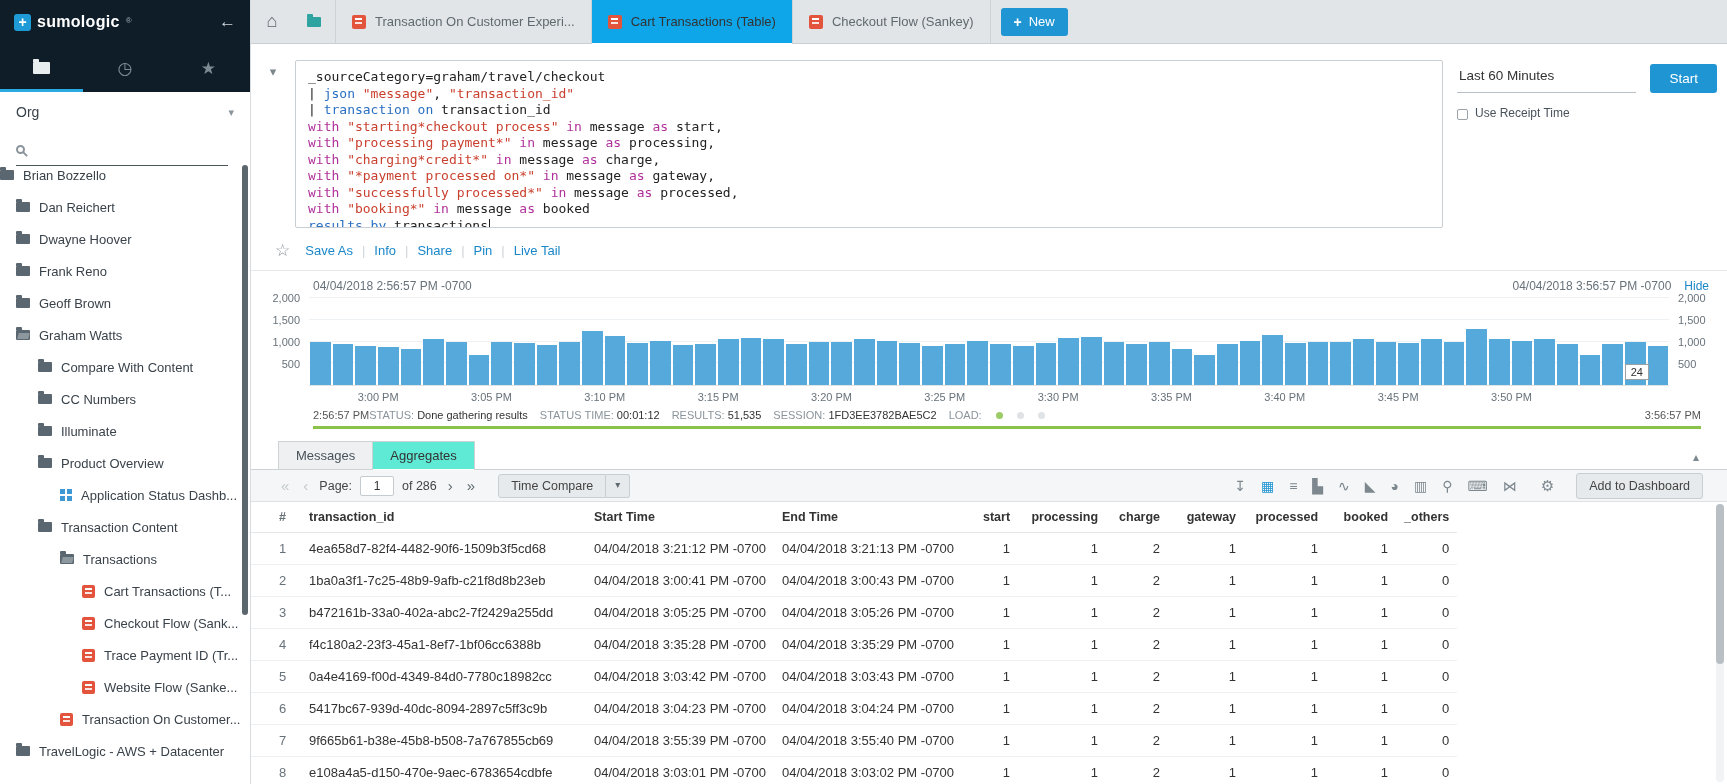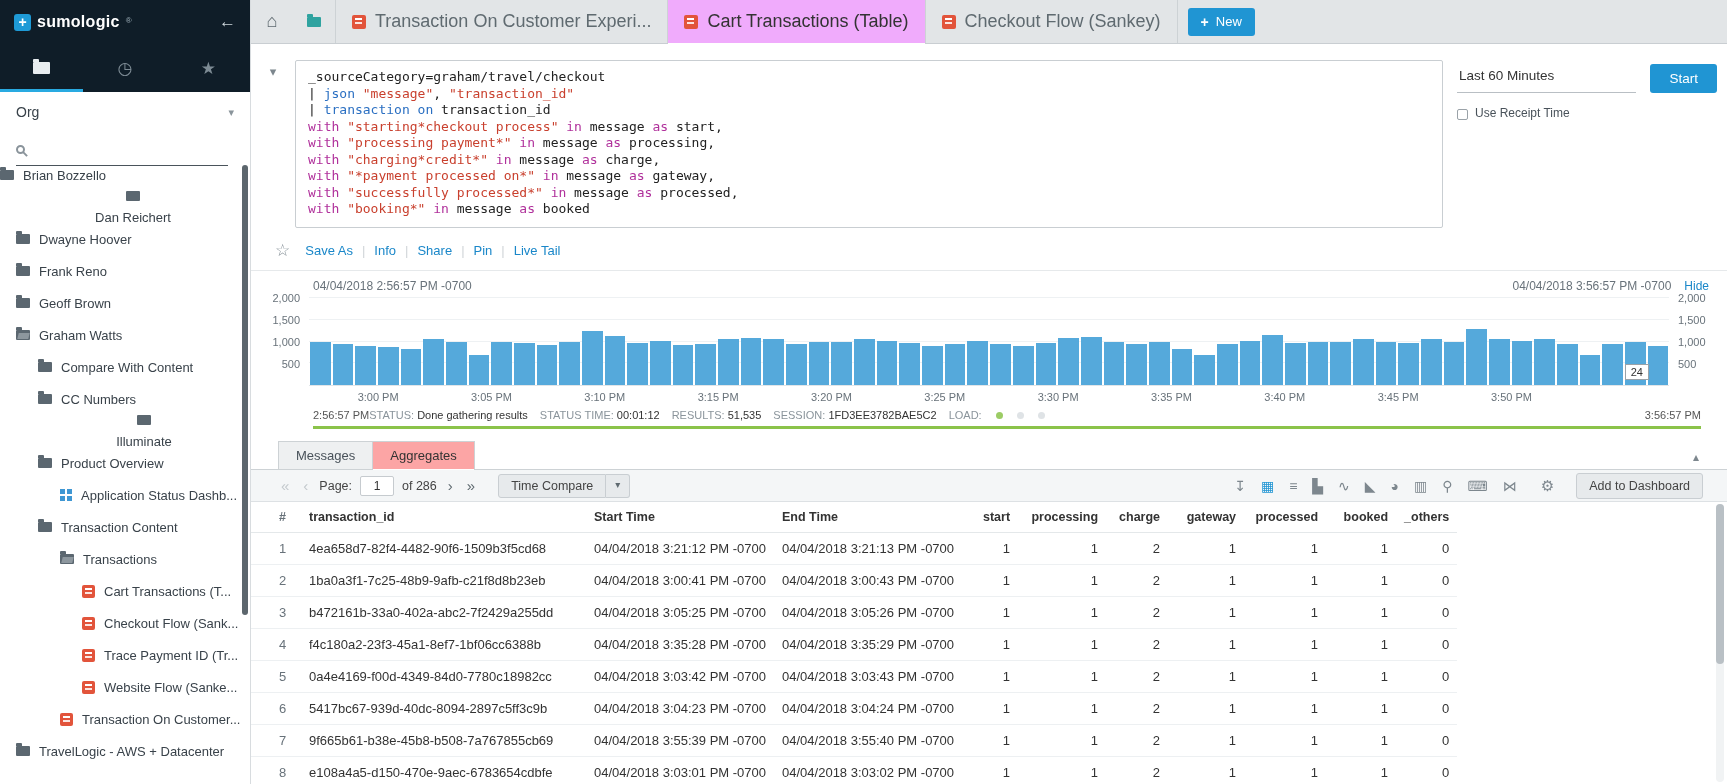--- a/index.html
+++ b/index.html
@@ -44,7 +44,7 @@
   .tabbar{height:44px;flex:0 0 44px;background:#e2e5e7;border-bottom:1px solid #c9ced2;display:flex;align-items:stretch}
   .tb-btn{width:42px;display:flex;align-items:center;justify-content:center;font-size:18px;color:#5f6a70;cursor:pointer}
   .doc-tabs{display:flex}
-  .doc-tab{display:flex;align-items:center;gap:9px;padding:0 16px;font-size:18px;color:#5f6a70;border-left:1px solid #cdd2d5;cursor:pointer;position:relative;white-space:nowrap}
+  .doc-tab{display:flex;align-items:center;gap:9px;padding:0 16px;font-size:13px;color:#5f6a70;border-left:1px solid #cdd2d5;cursor:pointer;position:relative;white-space:nowrap}
   .doc-tab:last-child{border-right:1px solid #cdd2d5}
   .doc-tab .ic-doc{width:14px;height:14px}
   .doc-tab.active{background:#f0abfc;color:#333}

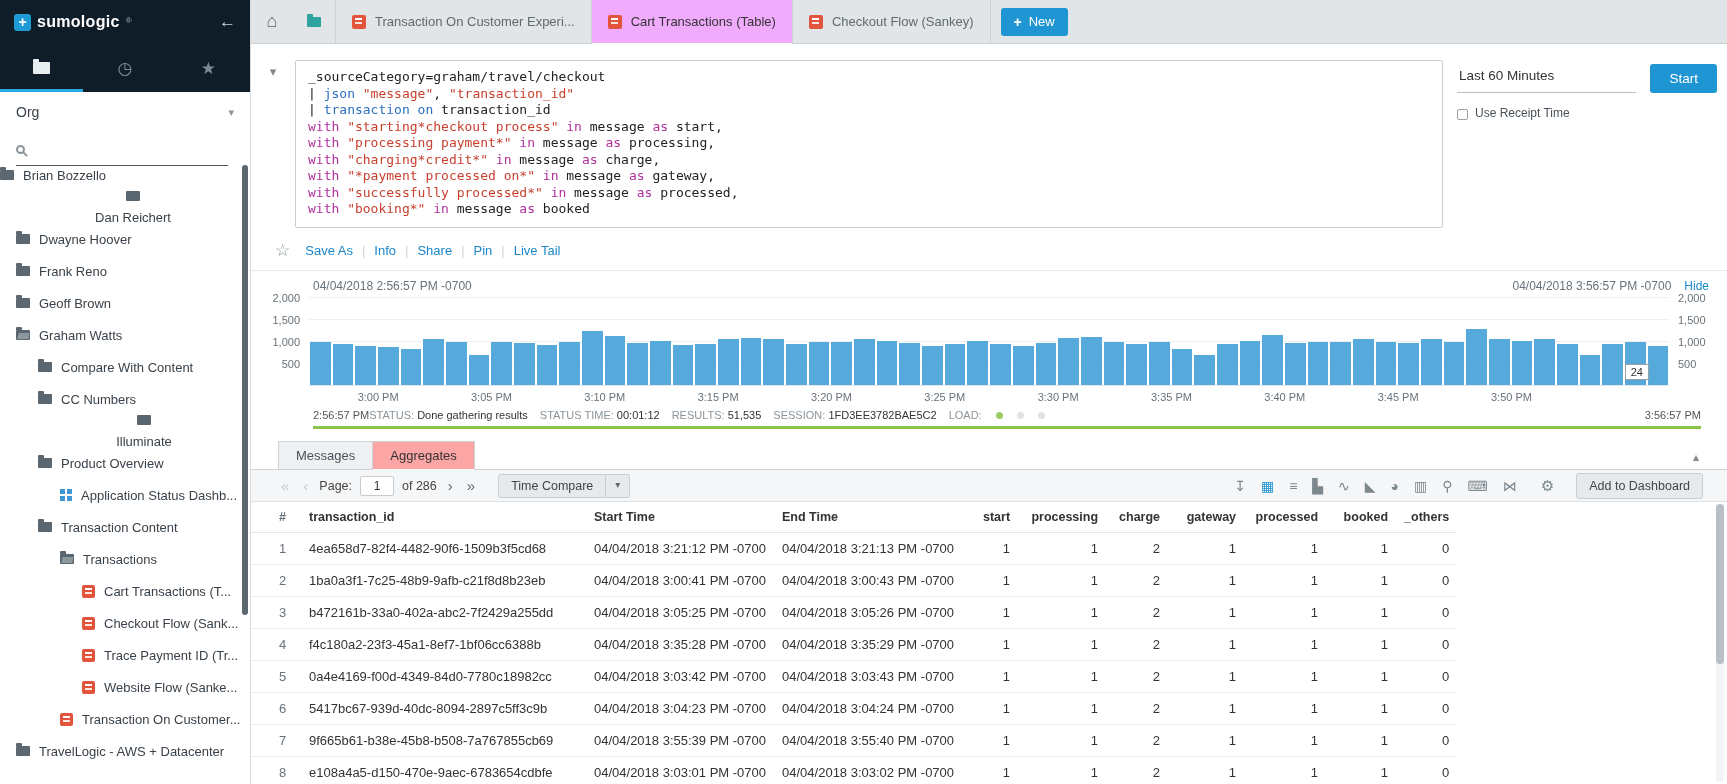--- a/index.html
+++ b/index.html
@@ -47,7 +47,7 @@
   .doc-tab{display:flex;align-items:center;gap:9px;padding:0 16px;font-size:13px;color:#5f6a70;border-left:1px solid #cdd2d5;cursor:pointer;position:relative;white-space:nowrap}
   .doc-tab:last-child{border-right:1px solid #cdd2d5}
   .doc-tab .ic-doc{width:14px;height:14px}
-  .doc-tab.active{background:#f0abfc;color:#333}
+  .doc-tab.active{background:#0ea5e9;color:#333}
   .doc-tab.active::after{content:"";position:absolute;left:0;right:0;bottom:-1px;height:1px;background:#fff}
   .new-btn{align-self:center;margin-left:10px;background:#2095d3;color:#fff;font-size:13px;border-radius:3px;padding:6px 13px;display:flex;gap:7px;align-items:center;cursor:pointer}
   .new-btn .plus{font-weight:bold;font-size:14px}

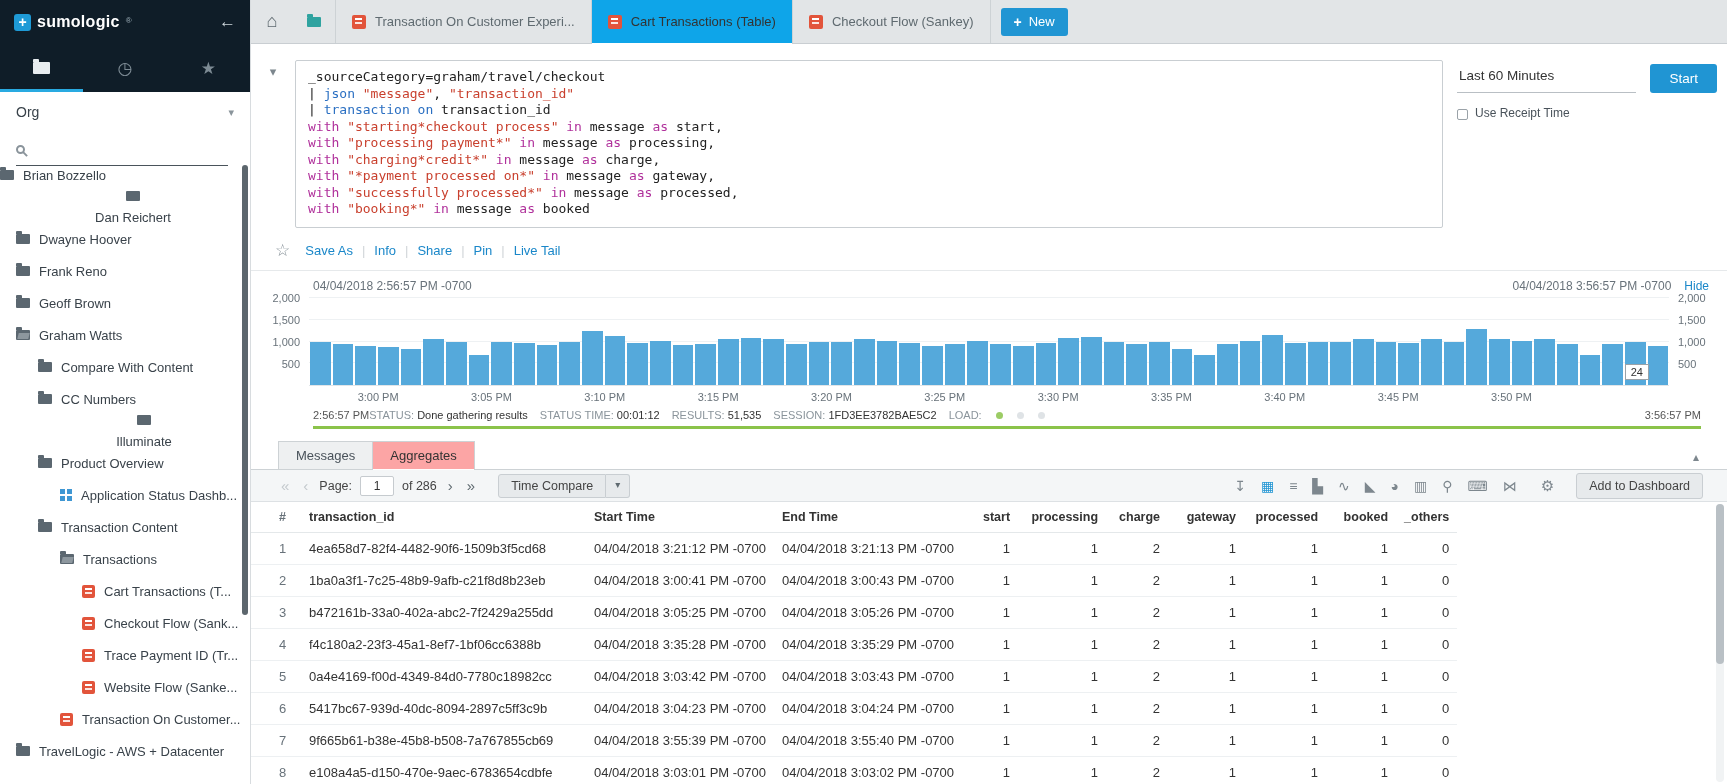--- a/index.html
+++ b/index.html
@@ -168,7 +168,7 @@
           <span class="icon-folder"></span>
           <span class="ti-label">Brian Bozzello</span>
         </div>
-        <div class="tree-item" style="padding-left: 16px; flex-direction: column;">
+        <div class="tree-item" style="padding-left: 16px;">
           <span class="icon-folder"></span>
           <span class="ti-label">Dan Reichert</span>
         </div>

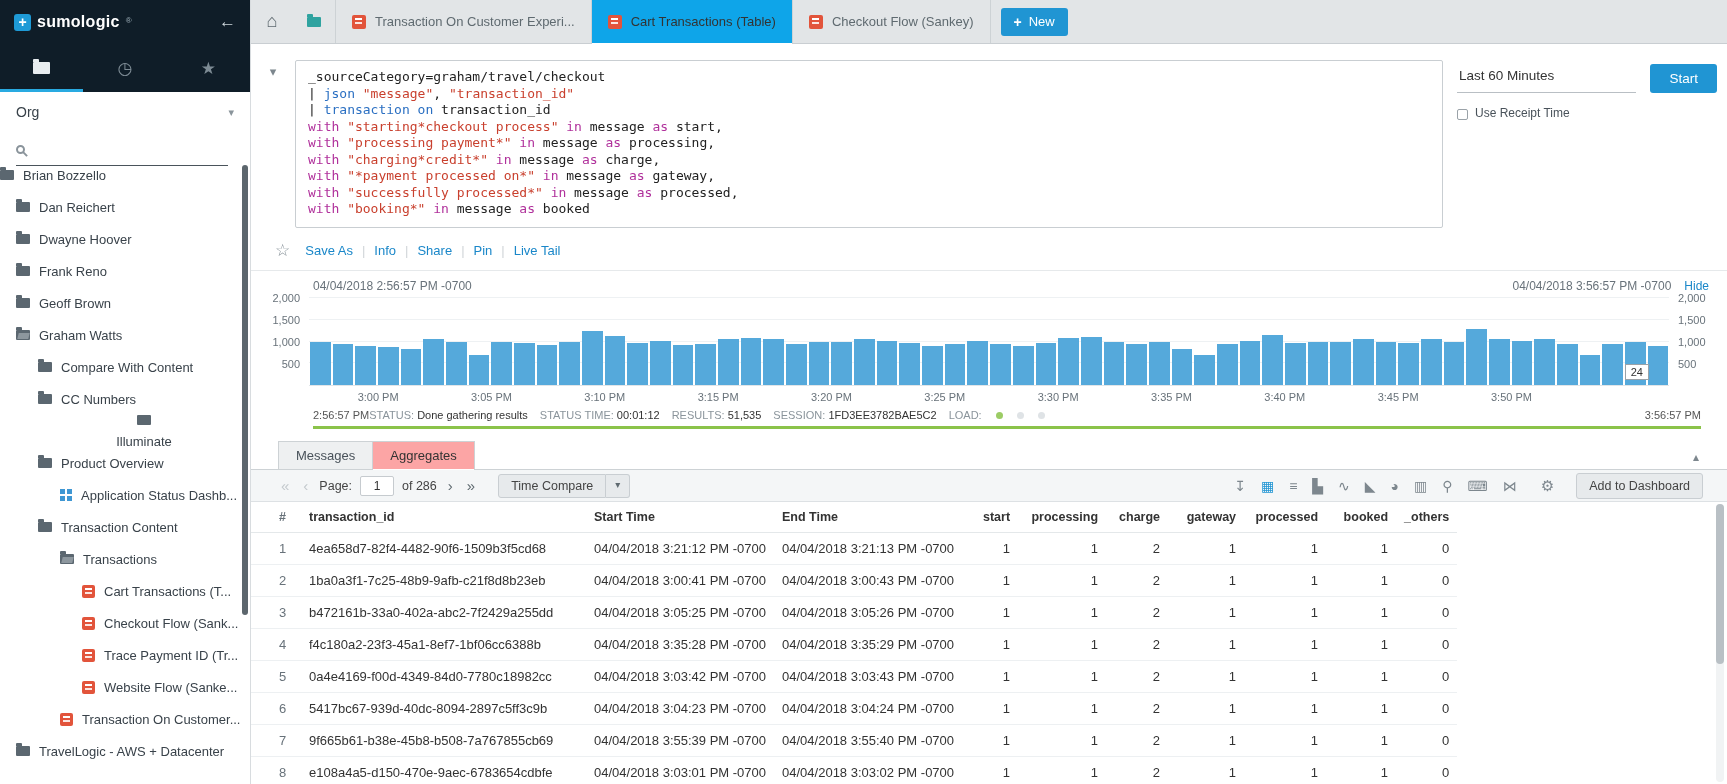--- a/index.html
+++ b/index.html
@@ -285,6 +285,7 @@
           <div class="qline"><span class="tk-m">with</span><span class="tk-p"> </span><span class="tk-s">"*payment processed on*"</span><span class="tk-p"> </span><span class="tk-m">in</span><span class="tk-p"> message </span><span class="tk-m">as</span><span class="tk-p"> gateway,</span></div>
           <div class="qline"><span class="tk-m">with</span><span class="tk-p"> </span><span class="tk-s">"successfully processed*"</span><span class="tk-p"> </span><span class="tk-m">in</span><span class="tk-p"> message </span><span class="tk-m">as</span><span class="tk-p"> processed,</span></div>
           <div class="qline"><span class="tk-m">with</span><span class="tk-p"> </span><span class="tk-s">"booking*"</span><span class="tk-p"> </span><span class="tk-m">in</span><span class="tk-p"> message </span><span class="tk-m">as</span><span class="tk-p"> booked</span></div>
+          <div class="qline"><span class="tk-k">results by</span><span class="tk-p"> transactions</span><span class="caret"></span></div>
         </div>
       <div class="query-right">
         <div class="qr-top">

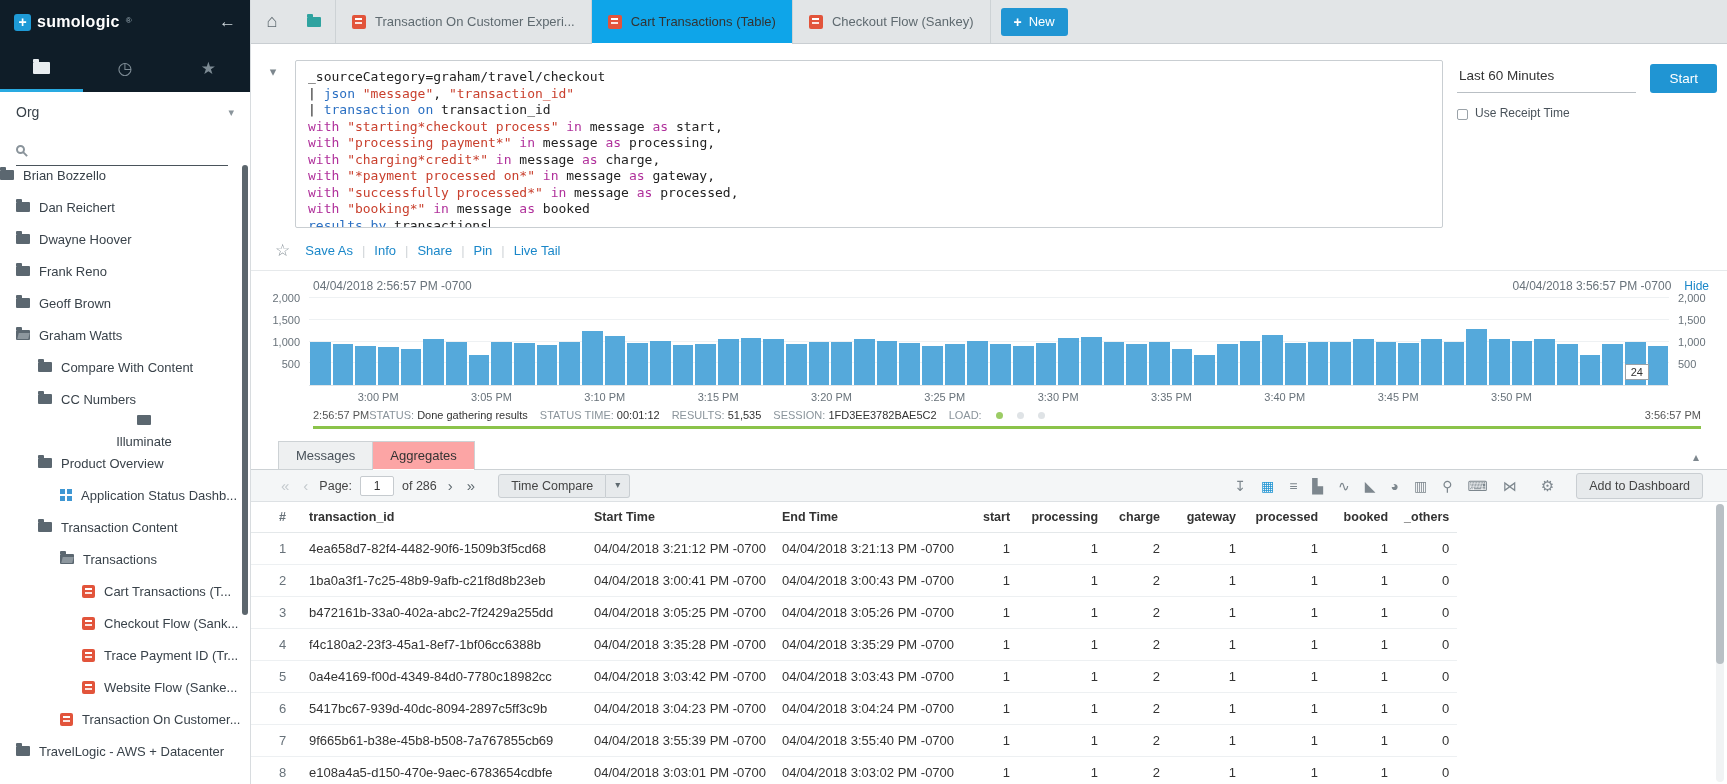--- a/index.html
+++ b/index.html
@@ -196,7 +196,7 @@
           <span class="icon-folder"></span>
           <span class="ti-label">CC Numbers</span>
         </div>
-        <div class="tree-item" style="padding-left: 38px; flex-direction: column;">
+        <div class="tree-item" style="padding-left: 38px;">
           <span class="icon-folder"></span>
           <span class="ti-label">Illuminate</span>
         </div>

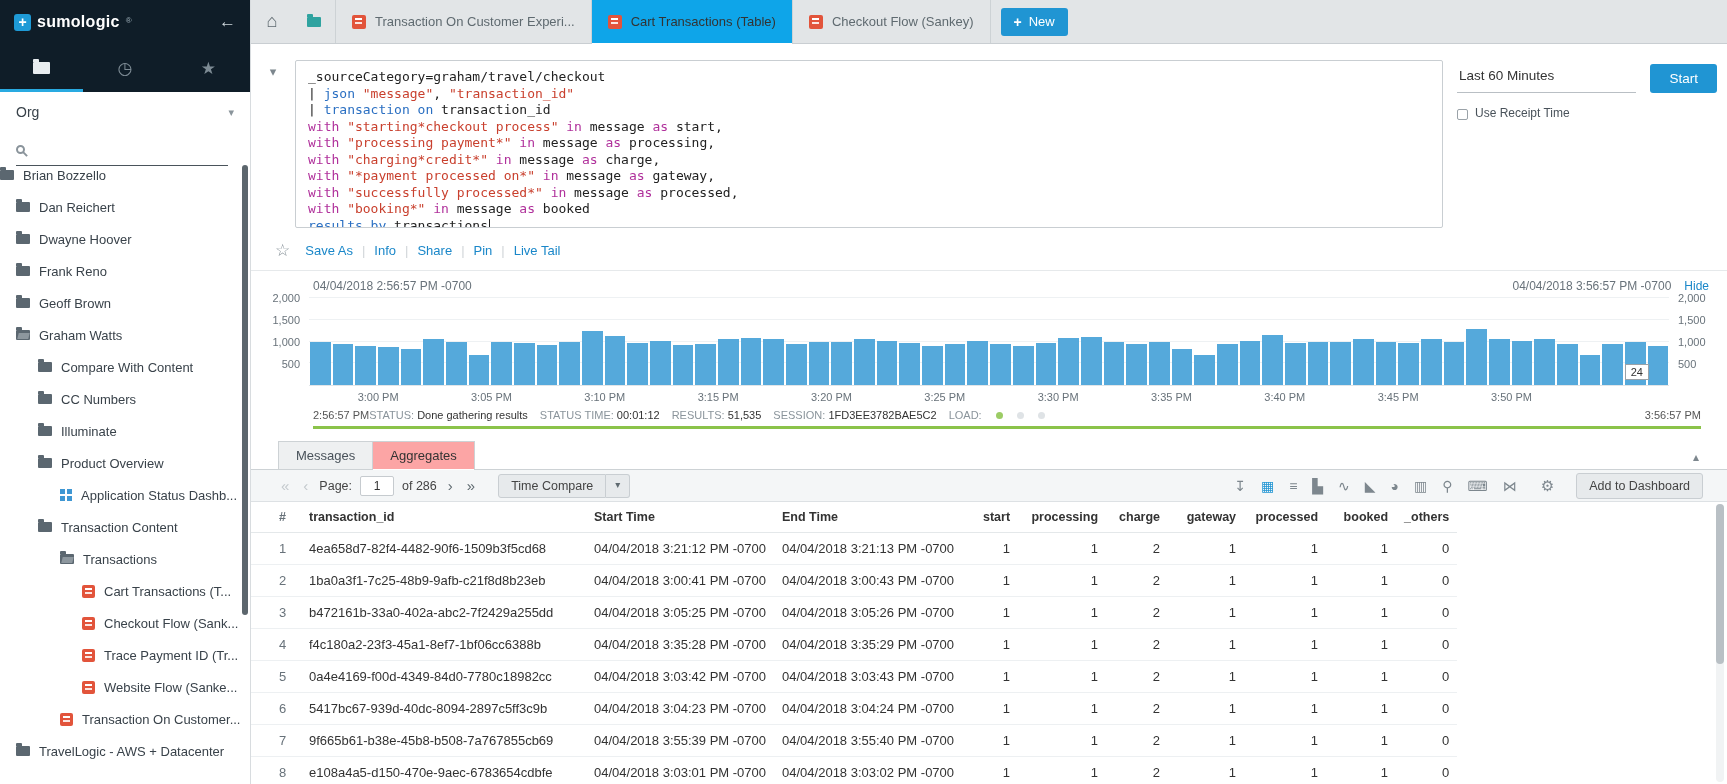--- a/index.html
+++ b/index.html
@@ -101,7 +101,7 @@
   .res-tabs-row{display:flex;align-items:flex-end;justify-content:space-between;padding:12px 28px 0 27px;border-bottom:1px solid #cdd2d5}
   .res-tab{display:inline-block;padding:6px 17px;font-size:13px;color:#49525a;background:#eef0f1;border:1px solid #cdd2d5;cursor:pointer;position:relative;margin-bottom:-1px}
   .res-tab + .res-tab{border-left:none}
-  .res-tab.active{background:#fca5a5;color:#333}
+  .res-tab.active{background:#5eead4;color:#333}
   .res-tab.active::after{content:"";position:absolute;left:0;right:0;bottom:-1px;height:1px;background:#fff}
   .collapse-up{color:#7d878e;font-size:12px;padding-bottom:5px;cursor:pointer}
 

